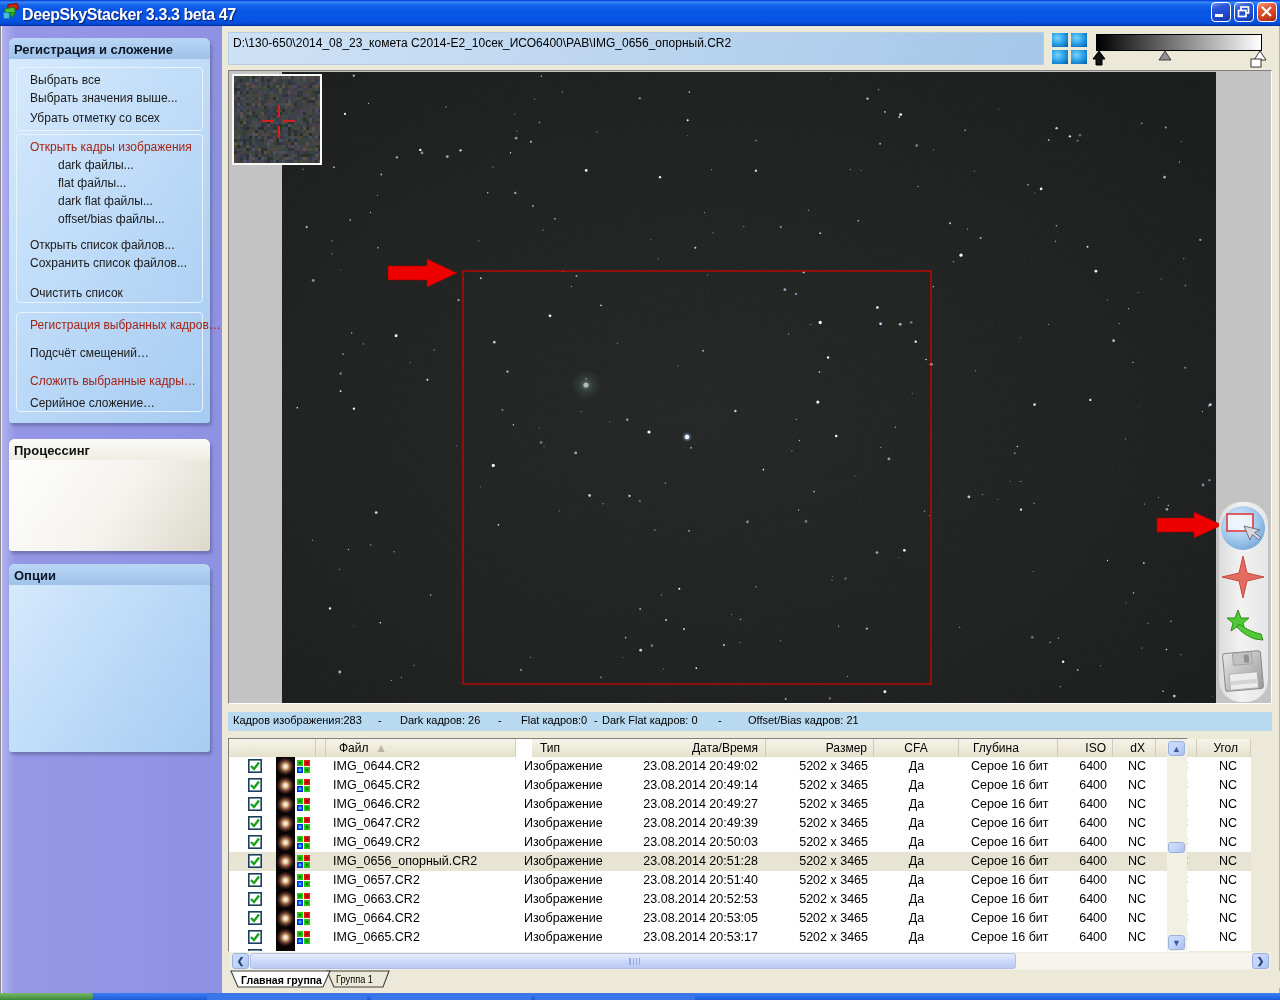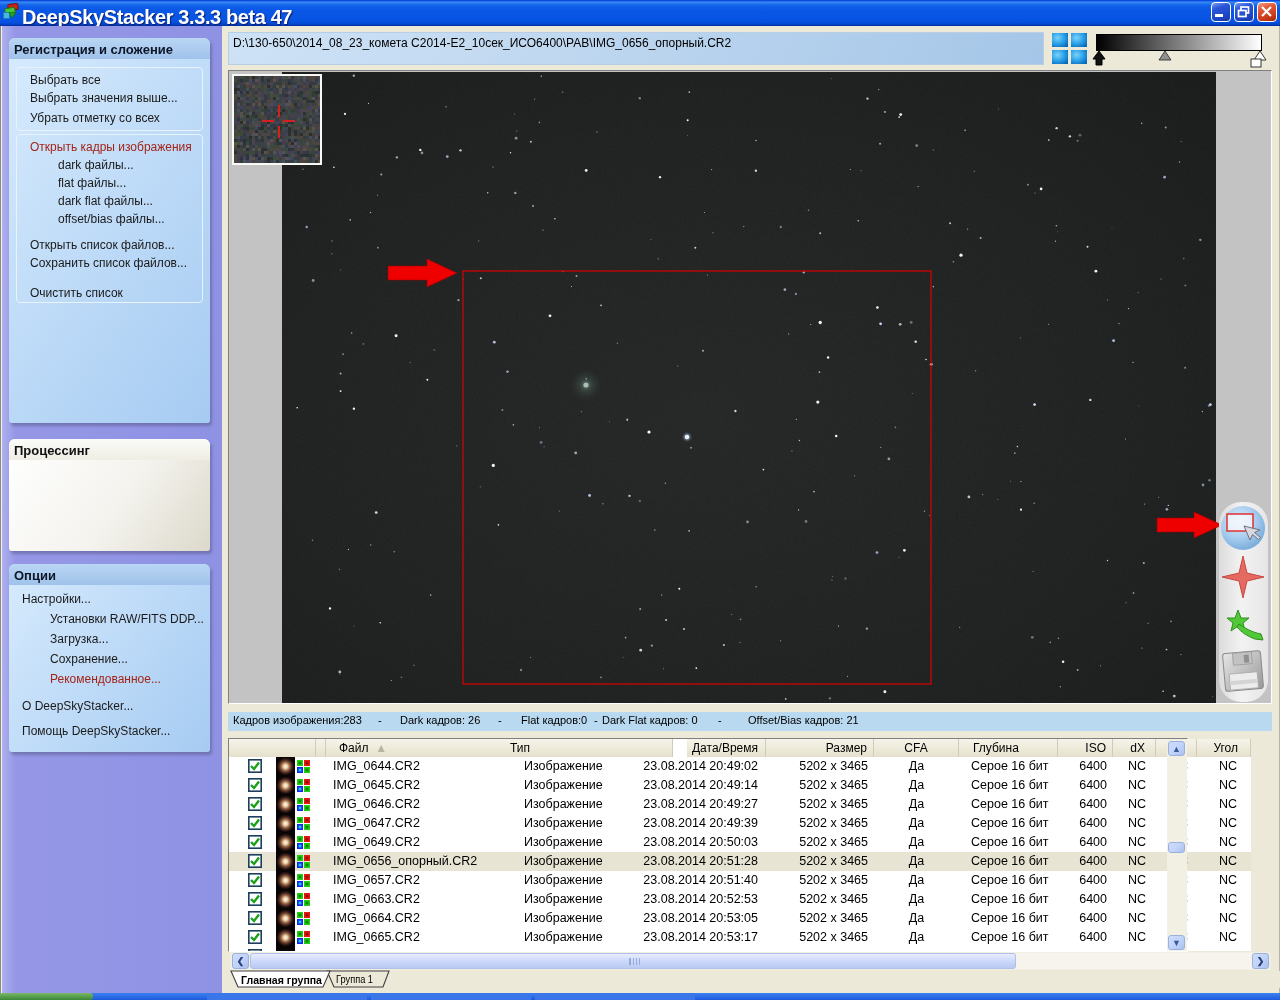--- a/index.html
+++ b/index.html
@@ -10,7 +10,7 @@
   #titlebar { left:0; top:0; width:1280px; height:26px;
     background:linear-gradient(180deg,#0831d9 0%,#1560e8 4%,#3a8bf0 8%,#2b7bee 12%,#1263ec 20%,#0a57e6 38%,#0854e4 72%,#0550de 86%,#0443c8 94%,#032c96 100%);
   }
-  #titletext { left:22px; top:6px; color:#fff; font-size:20px; font-weight:bold; letter-spacing:-0.4px;
+  #titletext { left:22px; top:6px; color:#fff; font-size:16px; font-weight:bold; letter-spacing:-0.4px;
     text-shadow:1px 1px 1px #0a1e6e; }
   .winbtn { top:2px; width:20px; height:20px; border-radius:4px; border:1.4px solid #fff; }
   

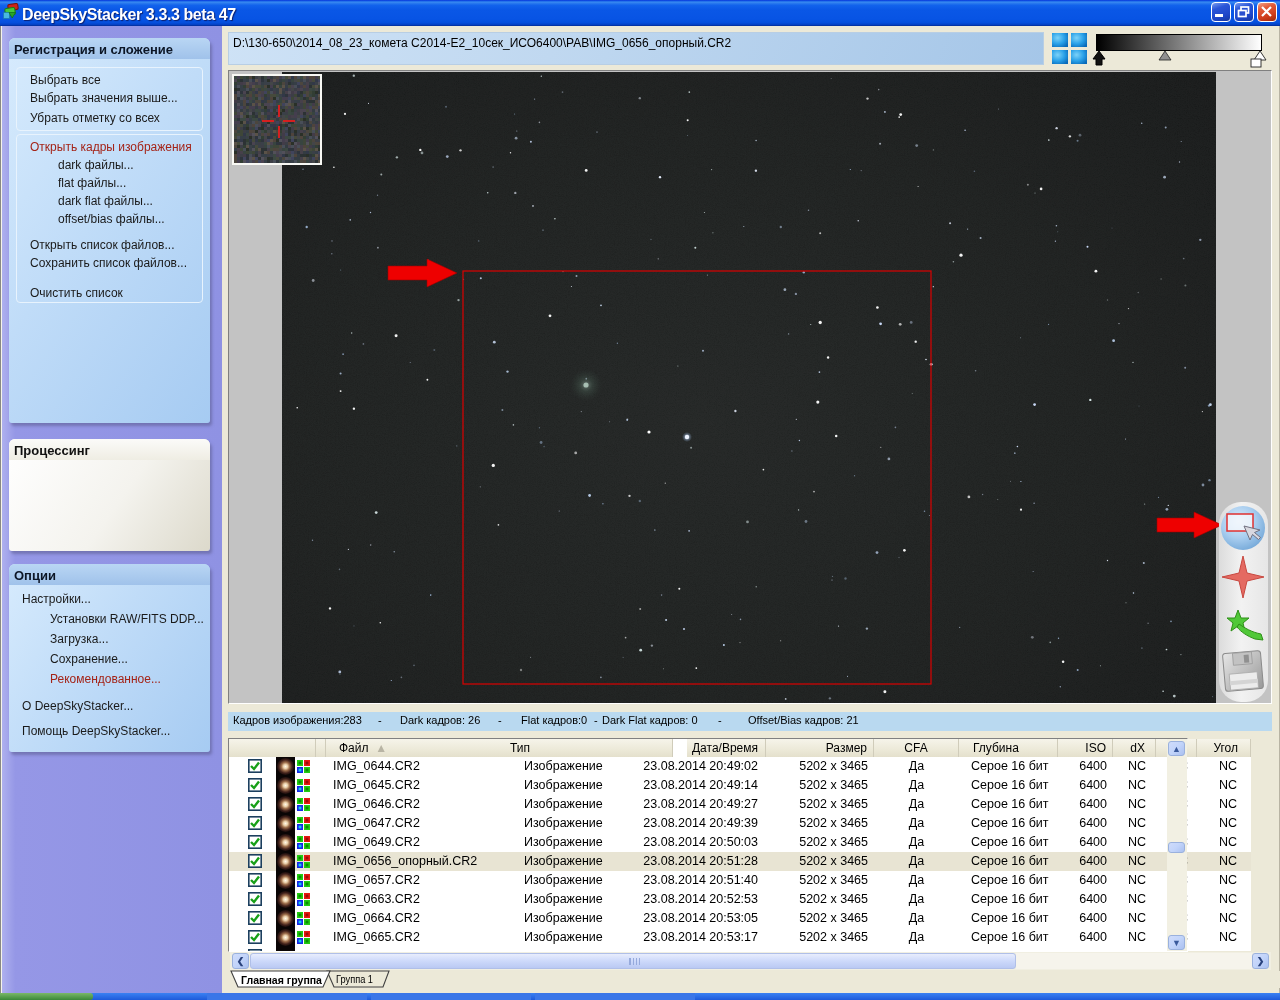--- a/index.html
+++ b/index.html
@@ -105,6 +105,12 @@
       <div class="it" style="margin-top:8px;">Открыть список файлов...</div>
       <div class="it">Сохранить список файлов...</div>
       <div class="it" style="margin-top:12px;">Очистить список</div>
+    </div>
+    <div class="ibox" style="margin-top:9px; height:100px;">
+      <div class="it red">Регистрация выбранных кадров…</div>
+      <div class="it" style="margin-top:10px;">Подсчёт смещений…</div>
+      <div class="it red" style="margin-top:10px;">Сложить выбранные кадры…</div>
+      <div class="it" style="margin-top:4px;">Серийное сложение…</div>
     </div>
   </div>
 </div>

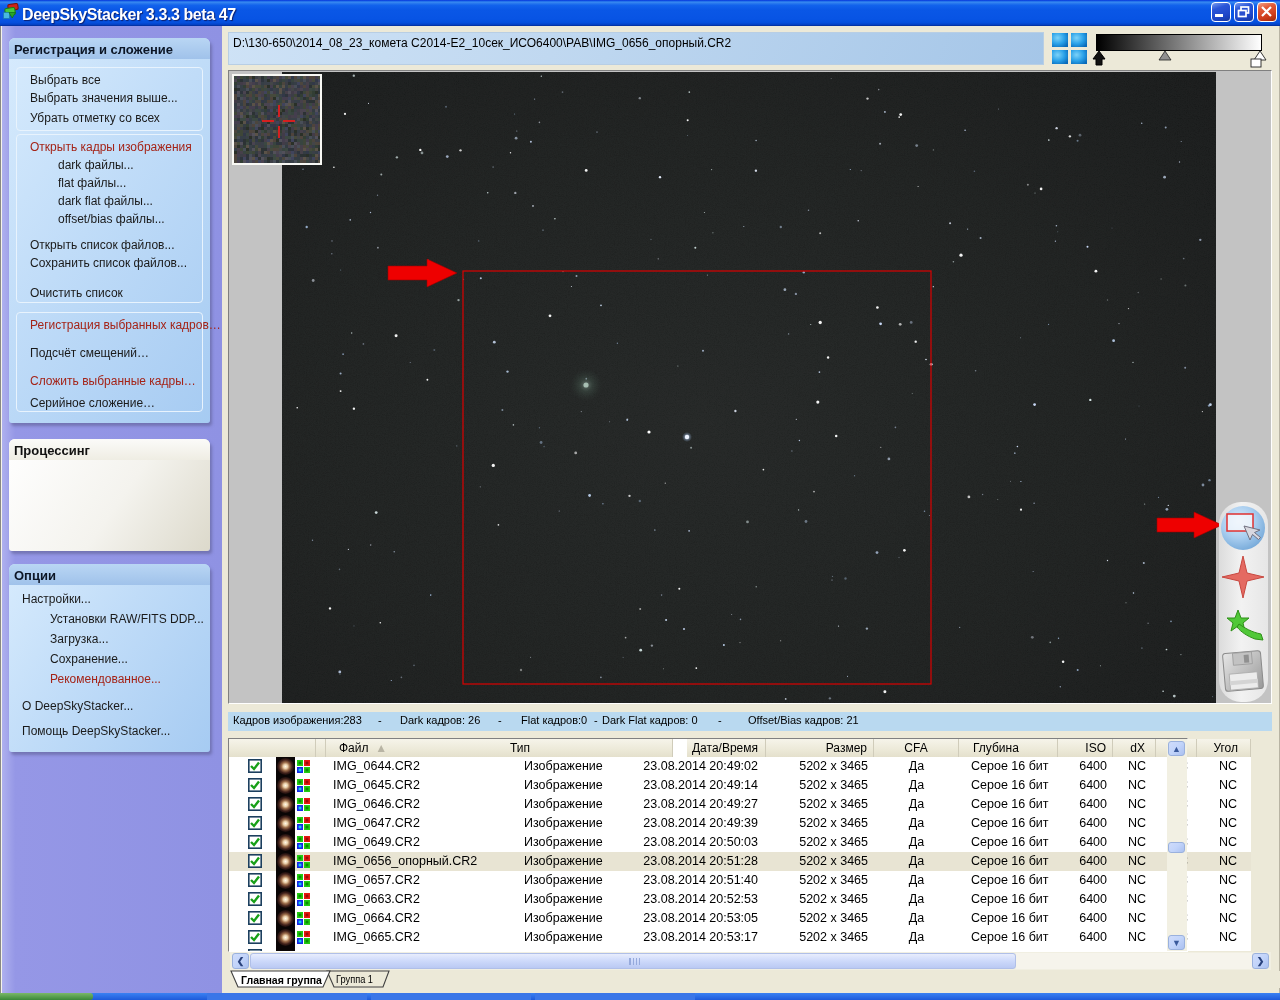--- a/index.html
+++ b/index.html
@@ -121,15 +121,6 @@
 
 <div class="abs panel blue" style="top:564px; height:188px;">
   <div class="hdr">Опции</div>
-  <div class="bd" style="padding-top:6px;">
-    <div class="it">Настройки...</div>
-    <div class="it sub" style="margin-top:2px;">Установки RAW/FITS DDP...</div>
-    <div class="it sub" style="margin-top:2px;">Загрузка...</div>
-    <div class="it sub" style="margin-top:2px;">Сохранение...</div>
-    <div class="it sub red" style="margin-top:2px;">Рекомендованное...</div>
-    <div class="it" style="margin-top:9px;">О DeepSkyStacker...</div>
-    <div class="it" style="margin-top:7px;">Помощь DeepSkyStacker...</div>
-  </div>
 </div>
 
 <div class="abs" id="pathbar">D:\130-650\2014_08_23_комета C2014-E2_10сек_ИСО6400\РАВ\IMG_0656_опорный.CR2</div>

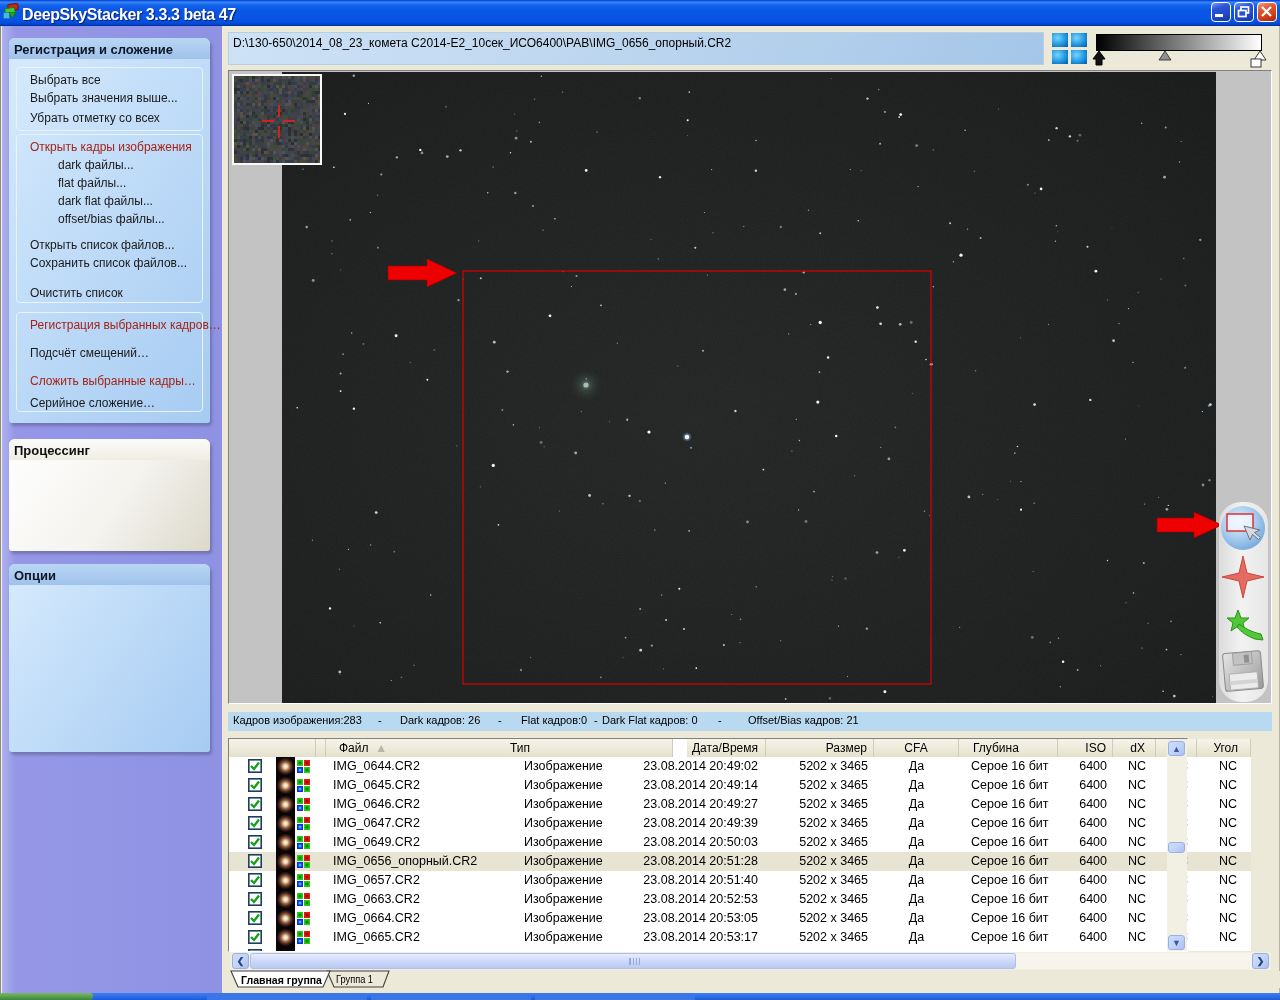--- a/index.html
+++ b/index.html
@@ -1403,7 +1403,7 @@
         <div class="th" style="left:97px; width:190px;">
           <div style="position:absolute; left:13px; top:2px;">Файл&nbsp;&nbsp;<span style="color:#b8b4a4;">▲</span></div>
         </div>
-        <div class="th" style="left:273px; width:171px;">
+        <div class="th" style="left:303px; width:171px;">
           <div style="position:absolute; left:8px; top:2px;">Тип</div>
         </div>
         <div class="th" style="left:458px; width:79px;">

